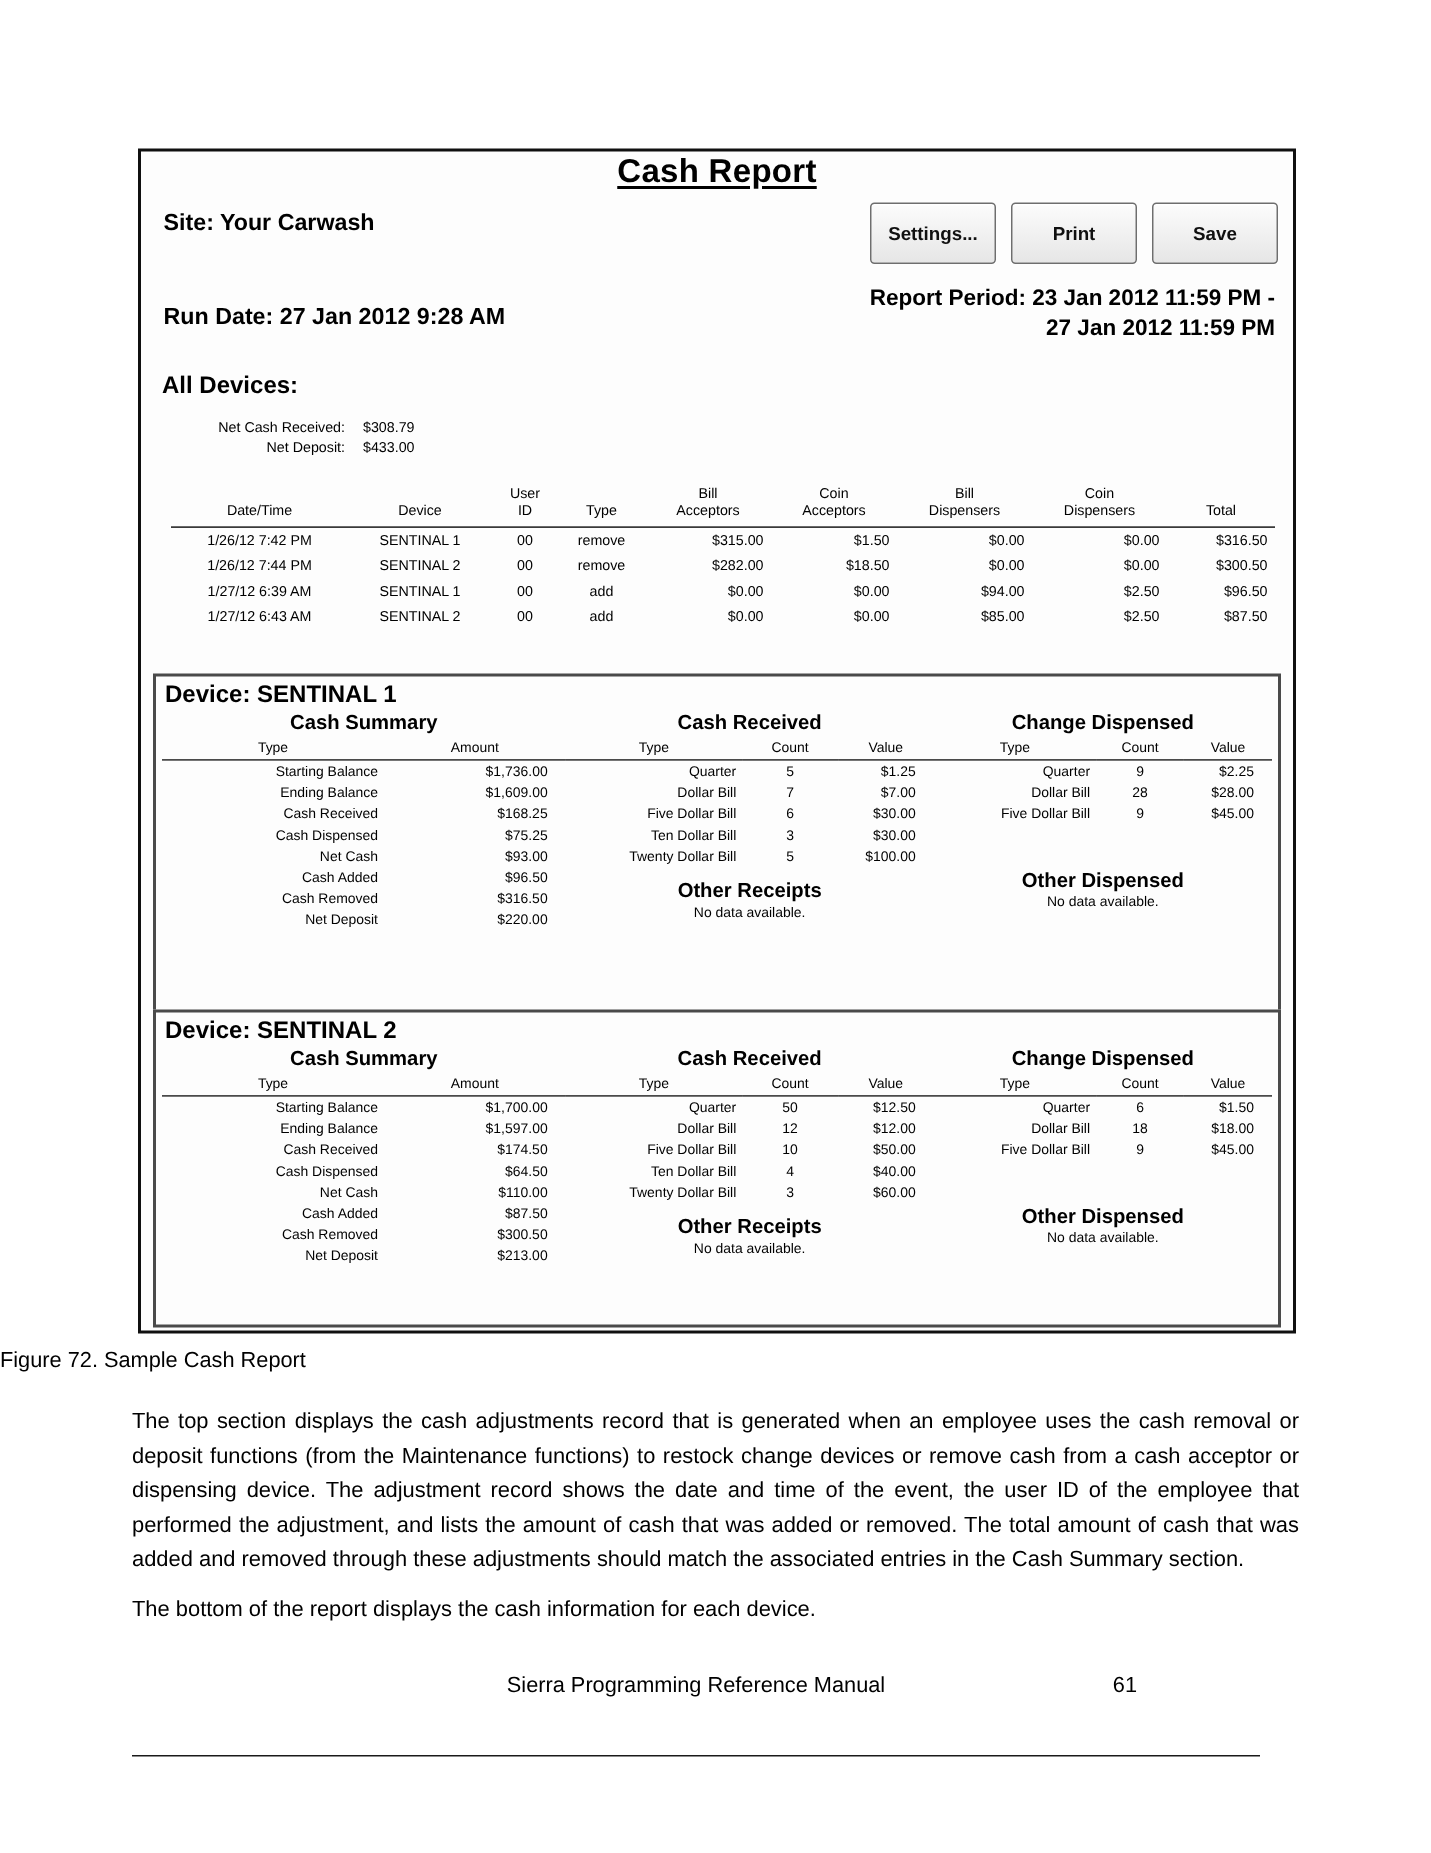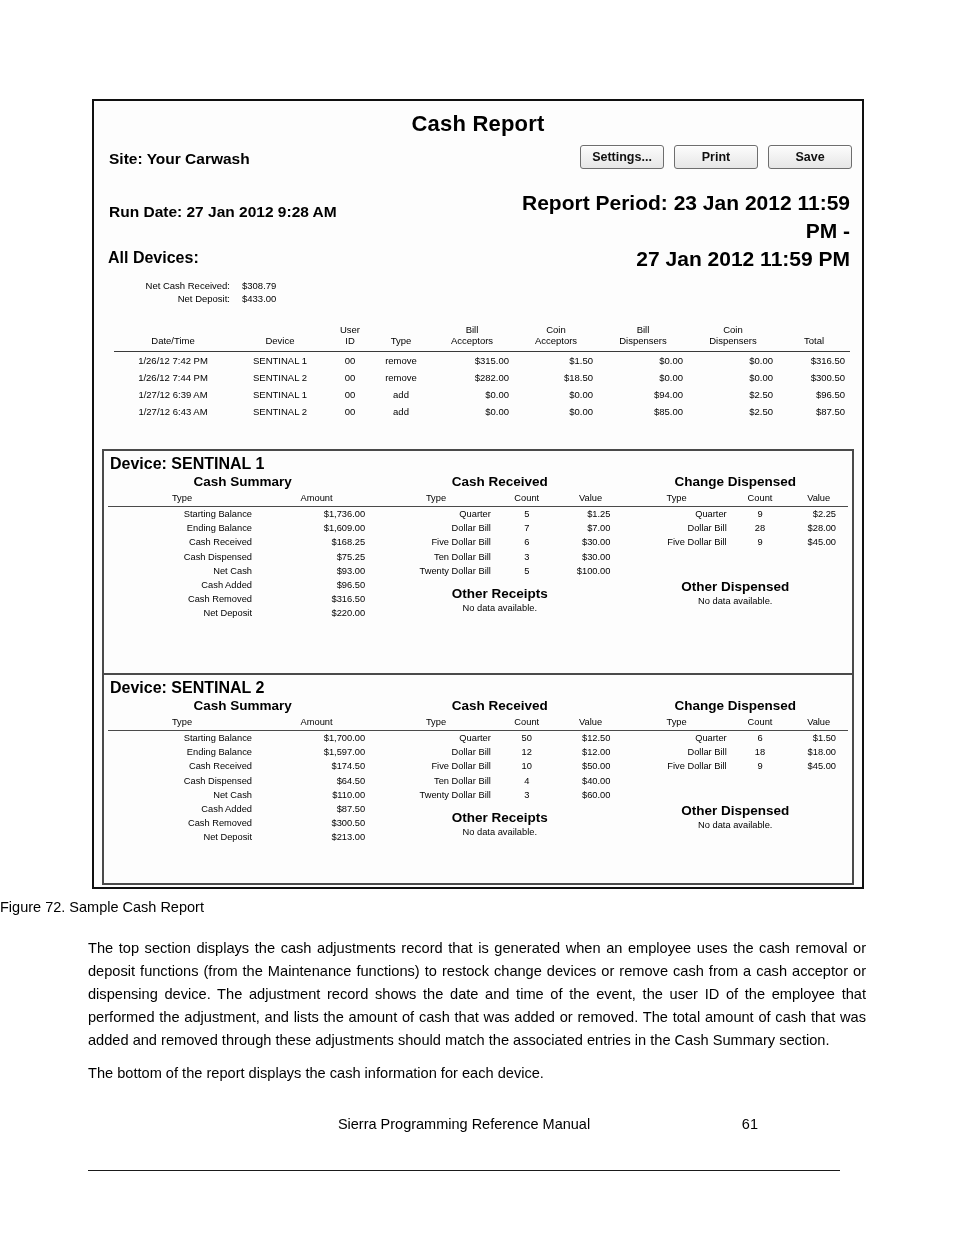--- a/index.html
+++ b/index.html
@@ -31,7 +31,7 @@
     font-size: 22px;
     font-weight: bold;
     letter-spacing: .2px;
-    padding-top: 10px;
+    text-decoration: underline;
     text-underline-offset: 3px;
   }
 

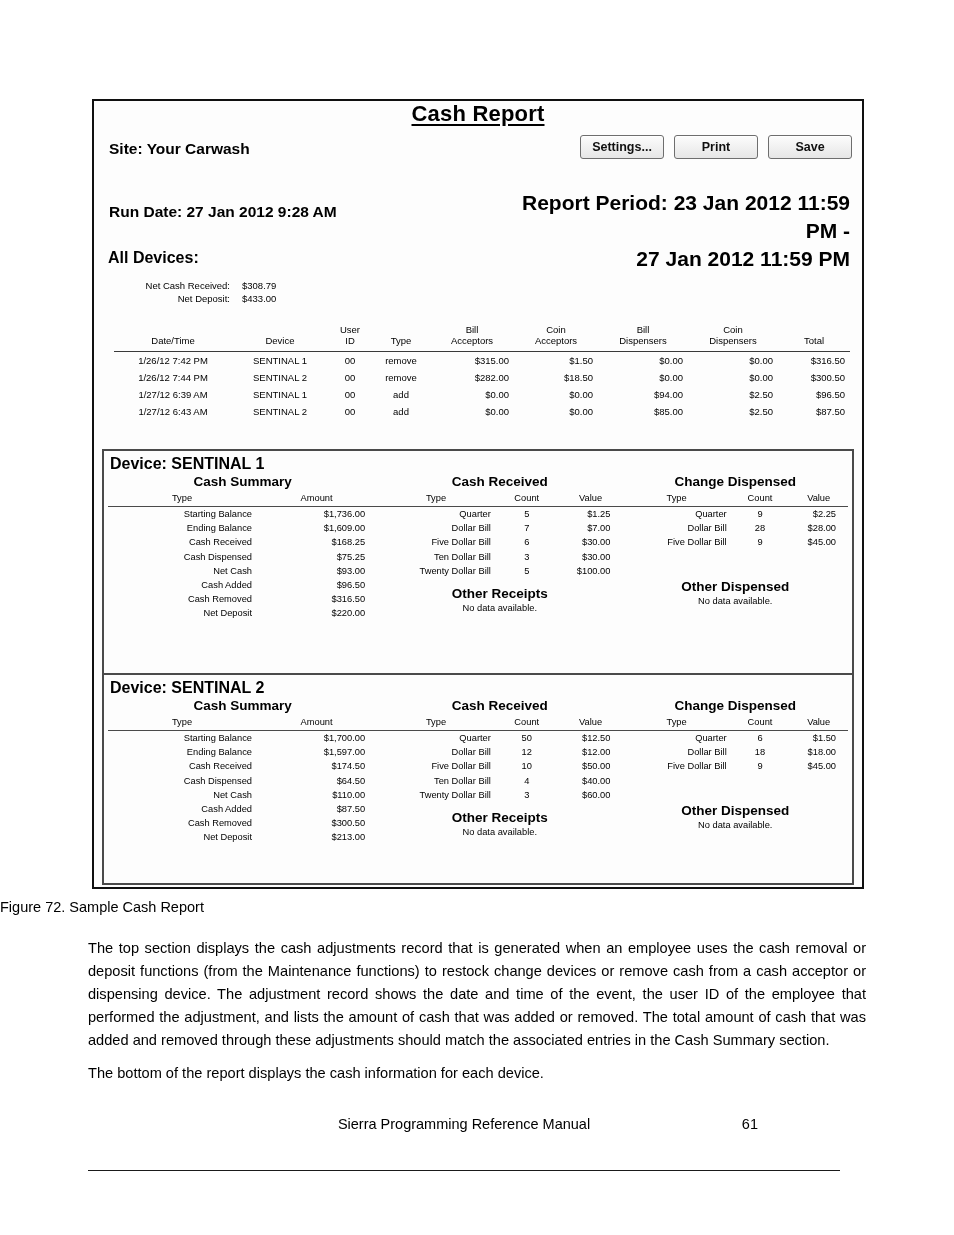--- a/index.html
+++ b/index.html
@@ -55,7 +55,7 @@
   }
   .btn {
     min-width: 84px;
-    height: 24px;
+    height: 41px;
     line-height: 22px;
     text-align: center;
     font-size: 12.5px;

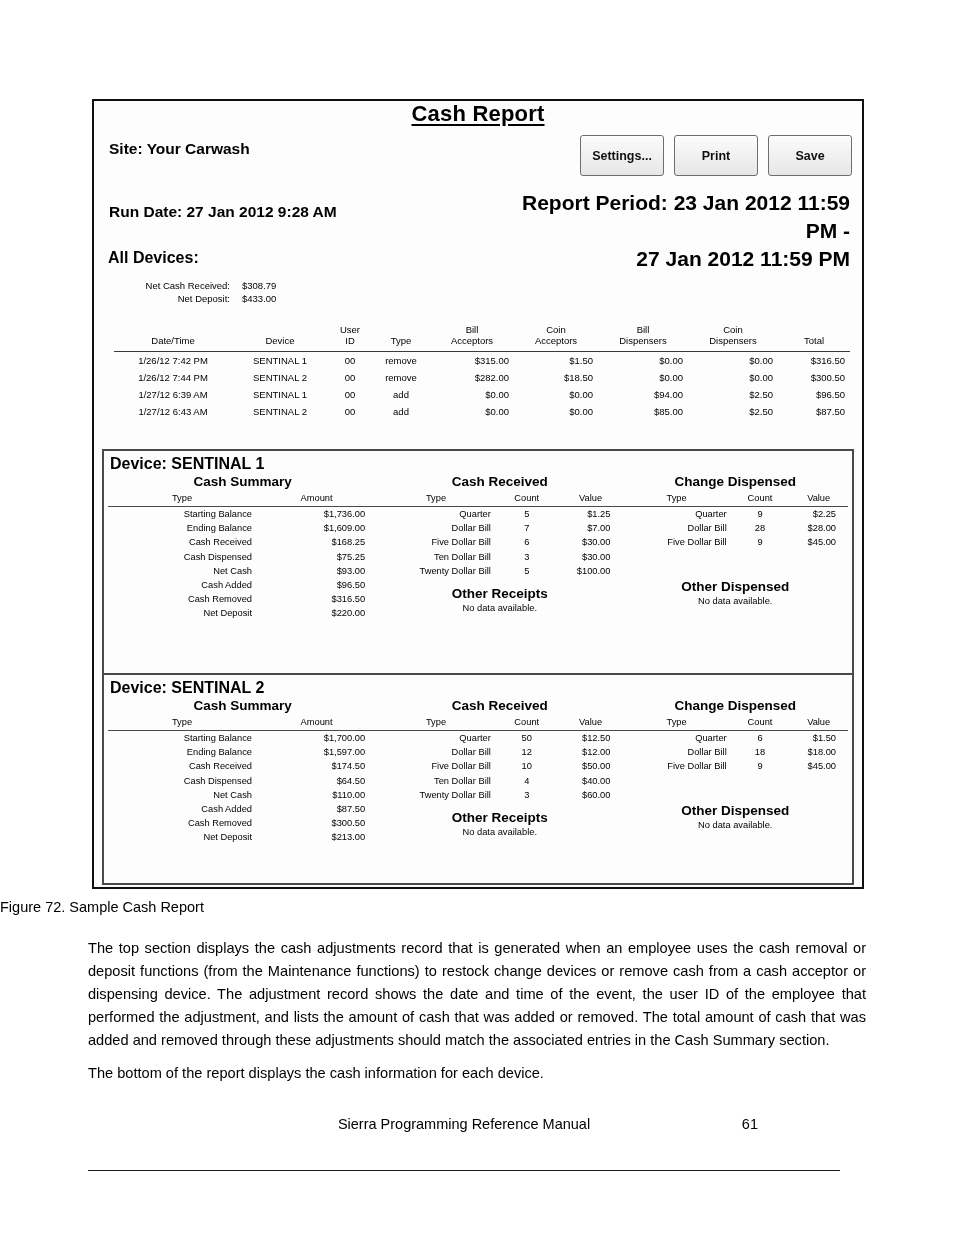--- a/index.html
+++ b/index.html
@@ -83,7 +83,7 @@
     top: 88px;
     width: 350px;
     text-align: right;
-    font-size: 21px;
+    font-size: 15px;
     font-weight: bold;
     line-height: 1.34;
   }

